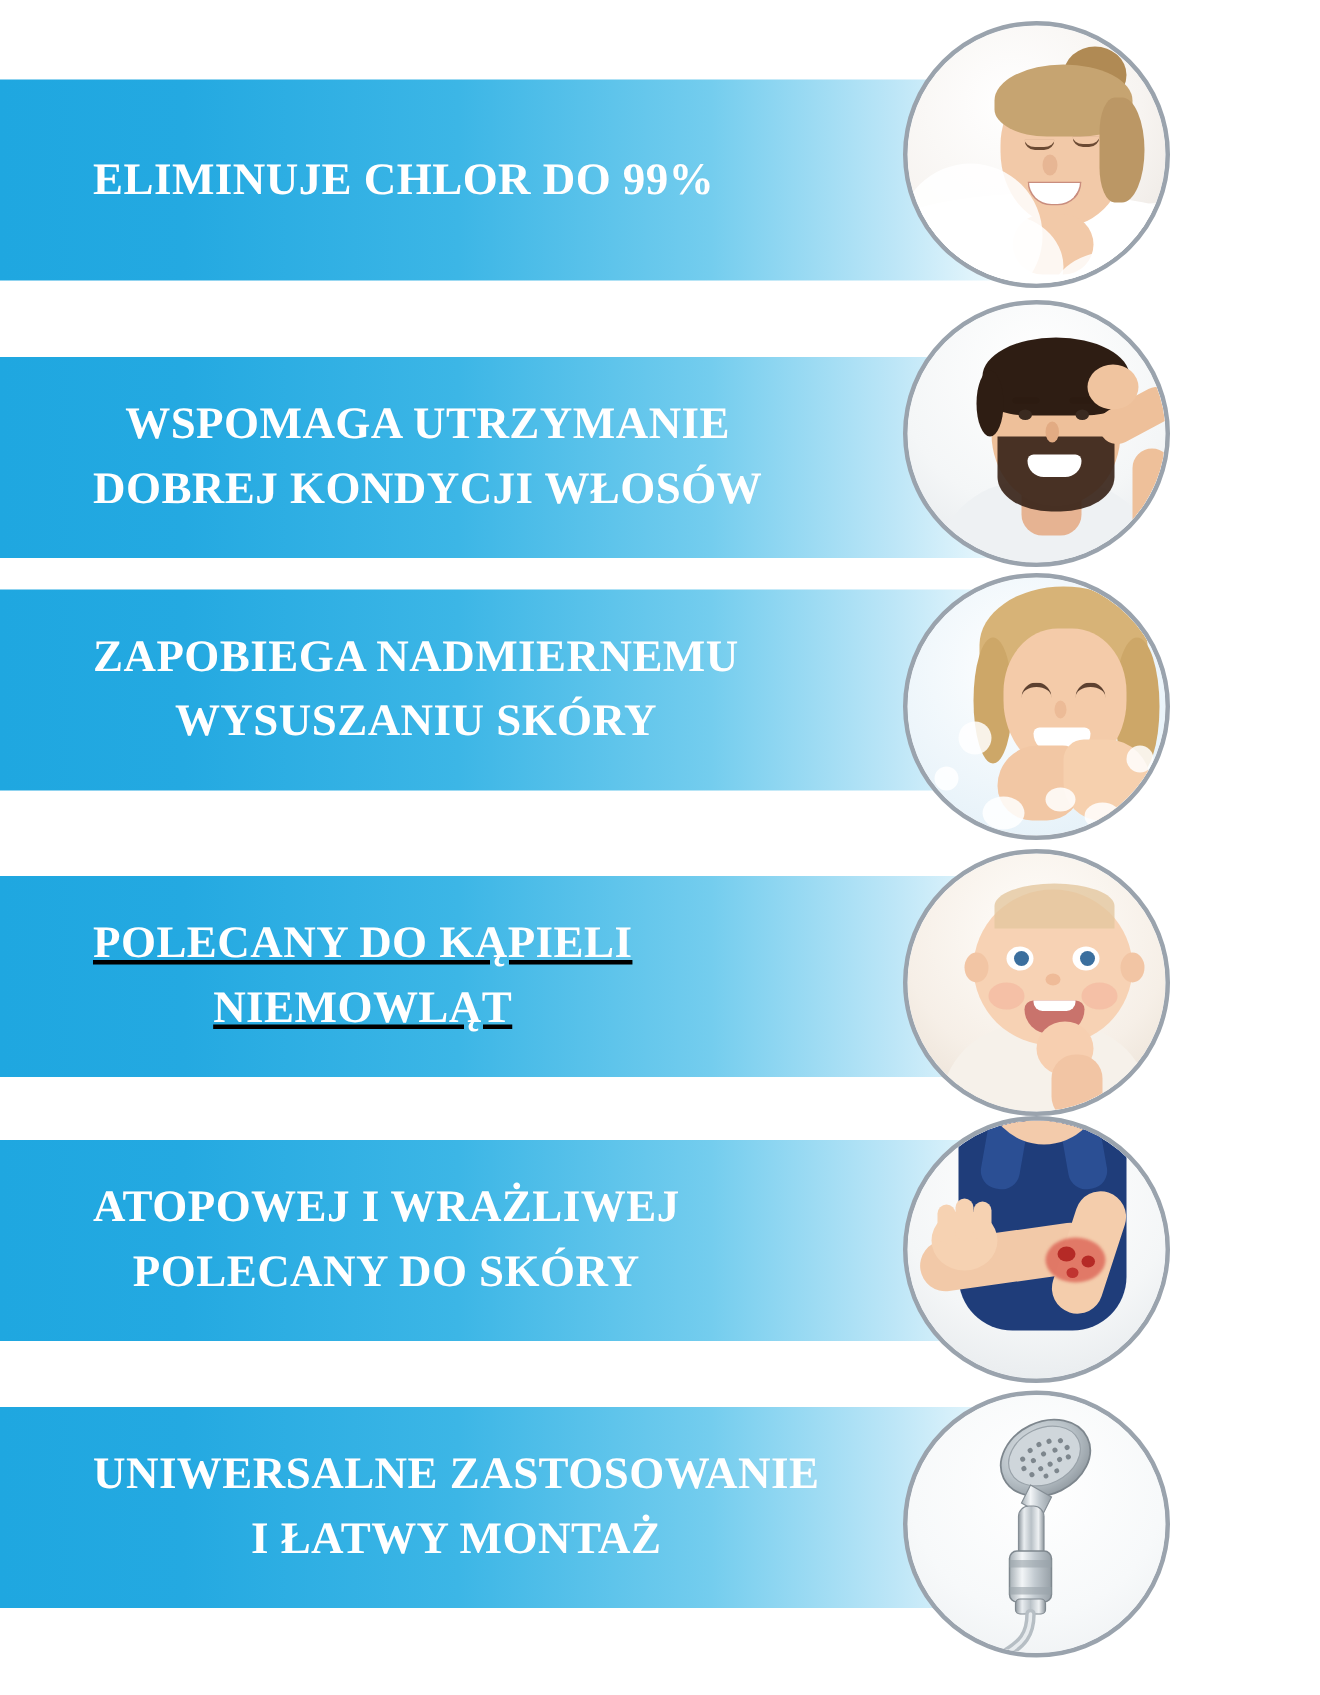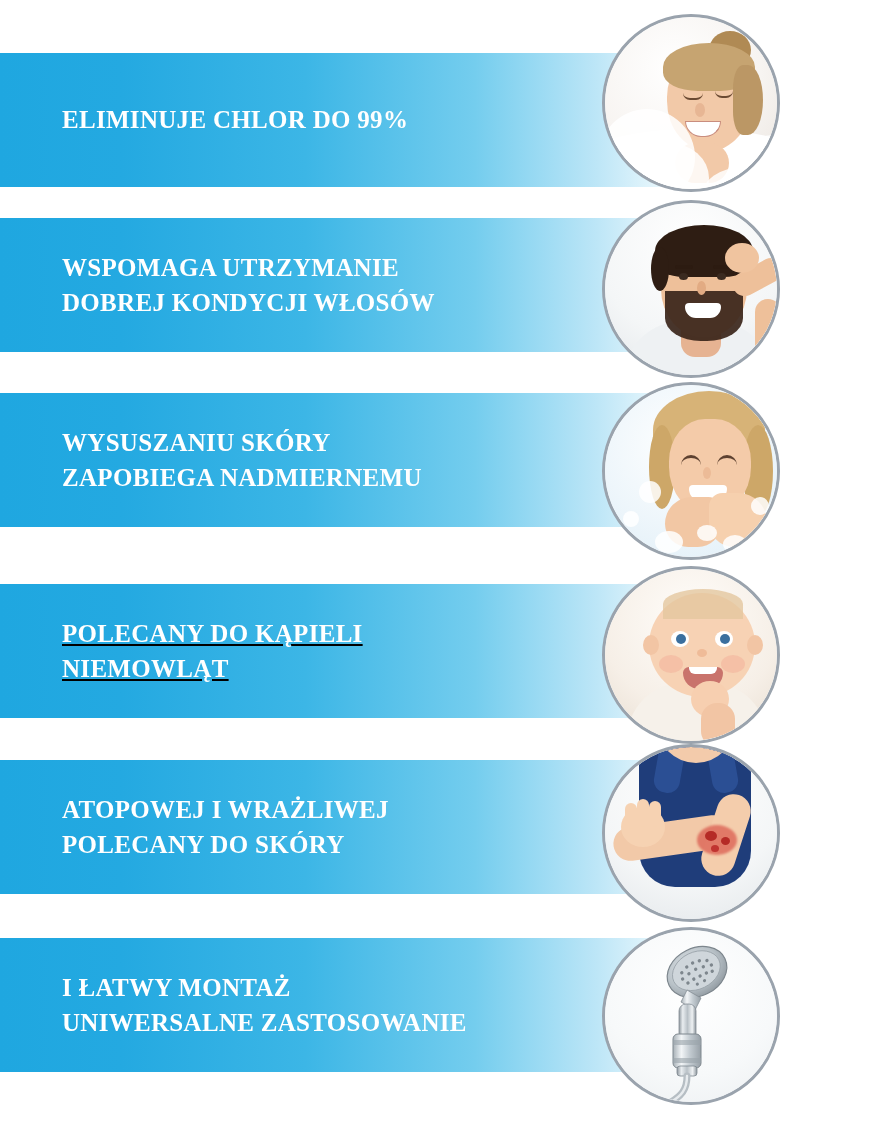--- a/index.html
+++ b/index.html
@@ -38,11 +38,12 @@
     color: #ffffff;
     font-family: "Liberation Serif", serif;
     font-weight: bold;
-    font-size: 25px;
+    font-size: 30px;
     line-height: 1.42;
     letter-spacing: 0.3px;
     text-transform: uppercase;
     text-shadow: 0 0 1px rgba(0,0,0,0.04);
+    text-align: center;
   }
 
   .feature-text .line {

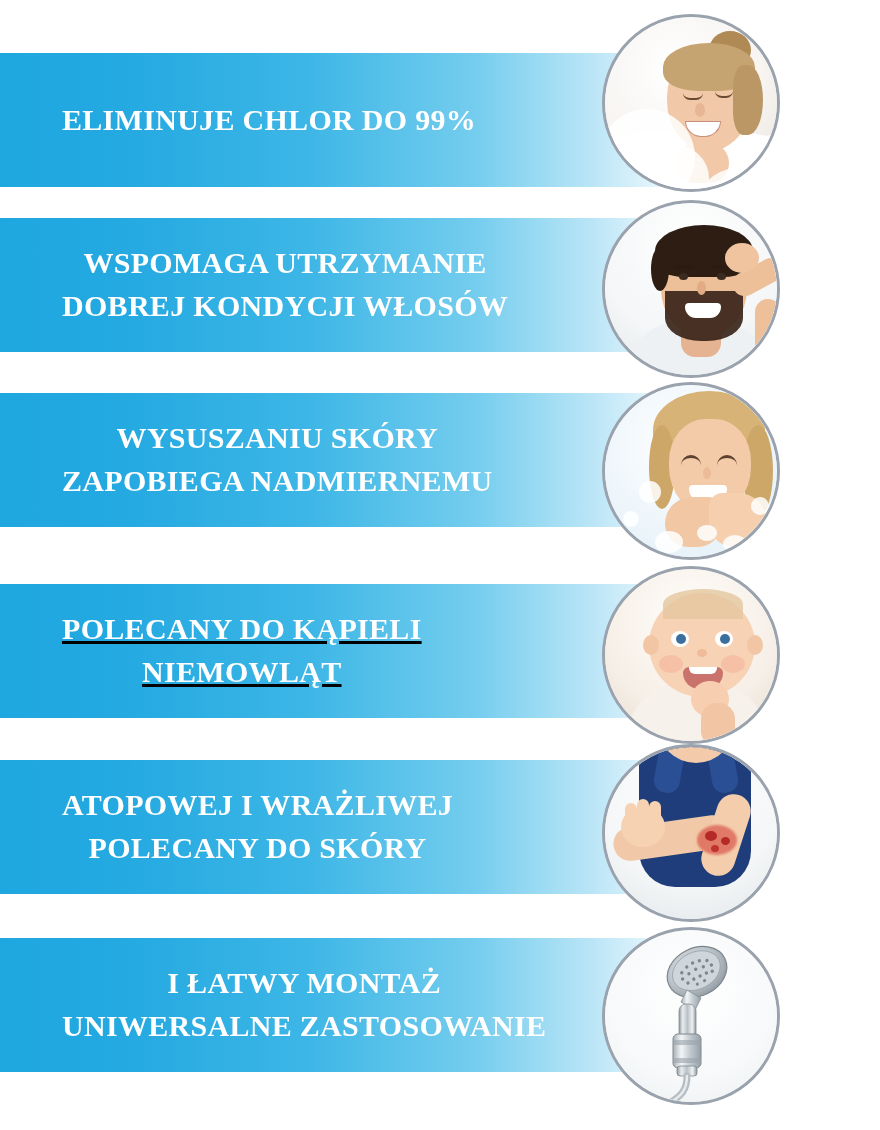--- a/index.html
+++ b/index.html
@@ -155,7 +155,7 @@
     </div>
   </div>
 
-  <div class="feature-row" style="top:218px; height:134px;">
+  <div class="feature-row" style="top:238px; height:134px;">
     <div class="feature-text">
       <span class="line">WSPOMAGA UTRZYMANIE</span>
       <span class="line">DOBREJ KONDYCJI WŁOSÓW</span>

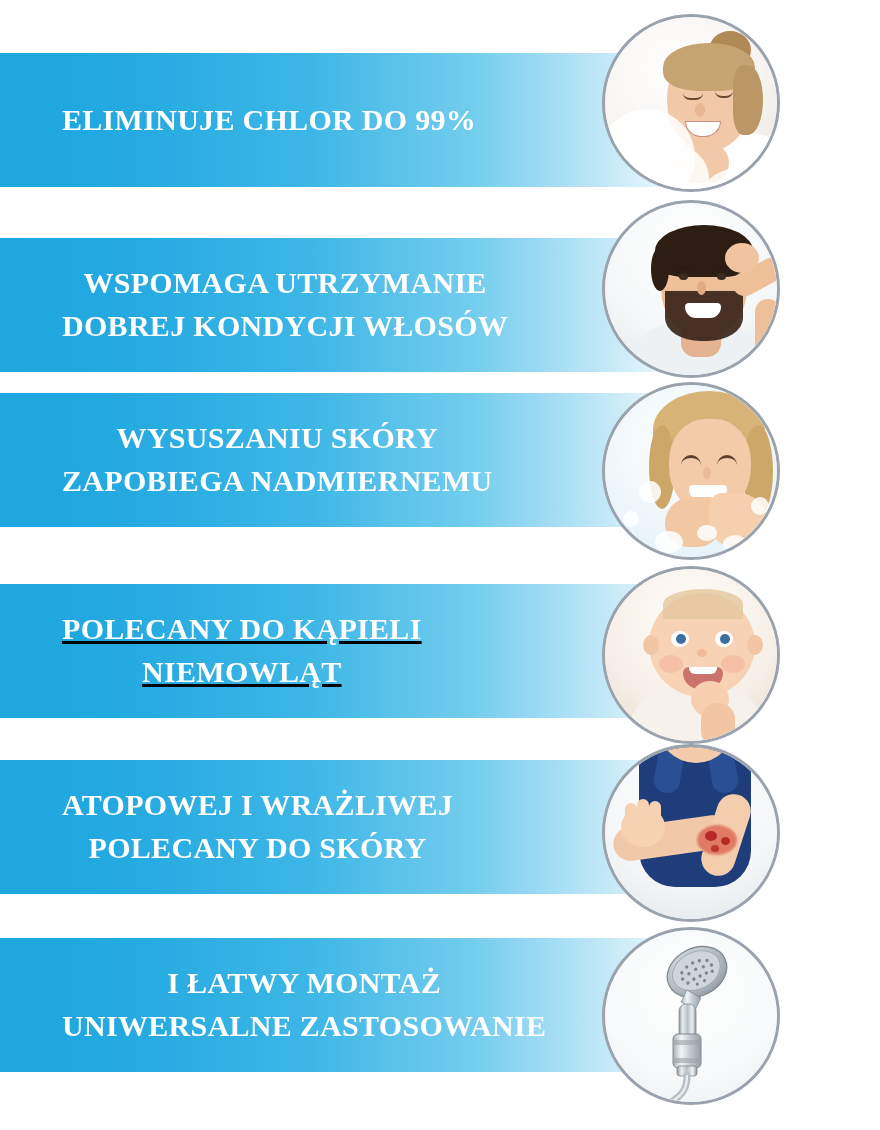--- a/index.html
+++ b/index.html
@@ -196,8 +196,8 @@
 
   <div class="feature-row" style="top:393px; height:134px;">
     <div class="feature-text">
+      <span class="line">ZAPOBIEGA NADMIERNEMU</span>
       <span class="line">WYSUSZANIU SKÓRY</span>
-      <span class="line">ZAPOBIEGA NADMIERNEMU</span>
     </div>
   </div>
 

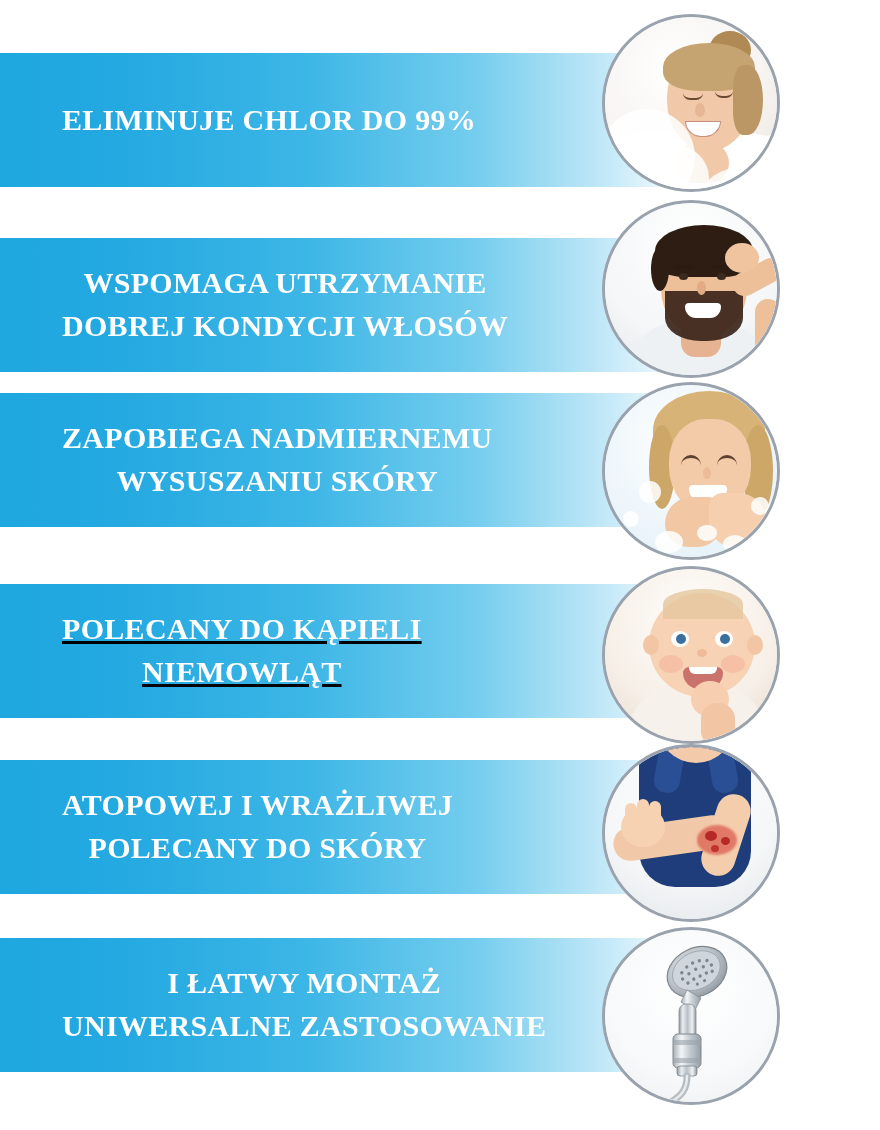--- a/index.html
+++ b/index.html
@@ -303,8 +303,8 @@
 
   <div class="feature-row" style="top:938px; height:134px;">
     <div class="feature-text">
+      <span class="line">UNIWERSALNE ZASTOSOWANIE</span>
       <span class="line">I ŁATWY MONTAŻ</span>
-      <span class="line">UNIWERSALNE ZASTOSOWANIE</span>
     </div>
   </div>
 

